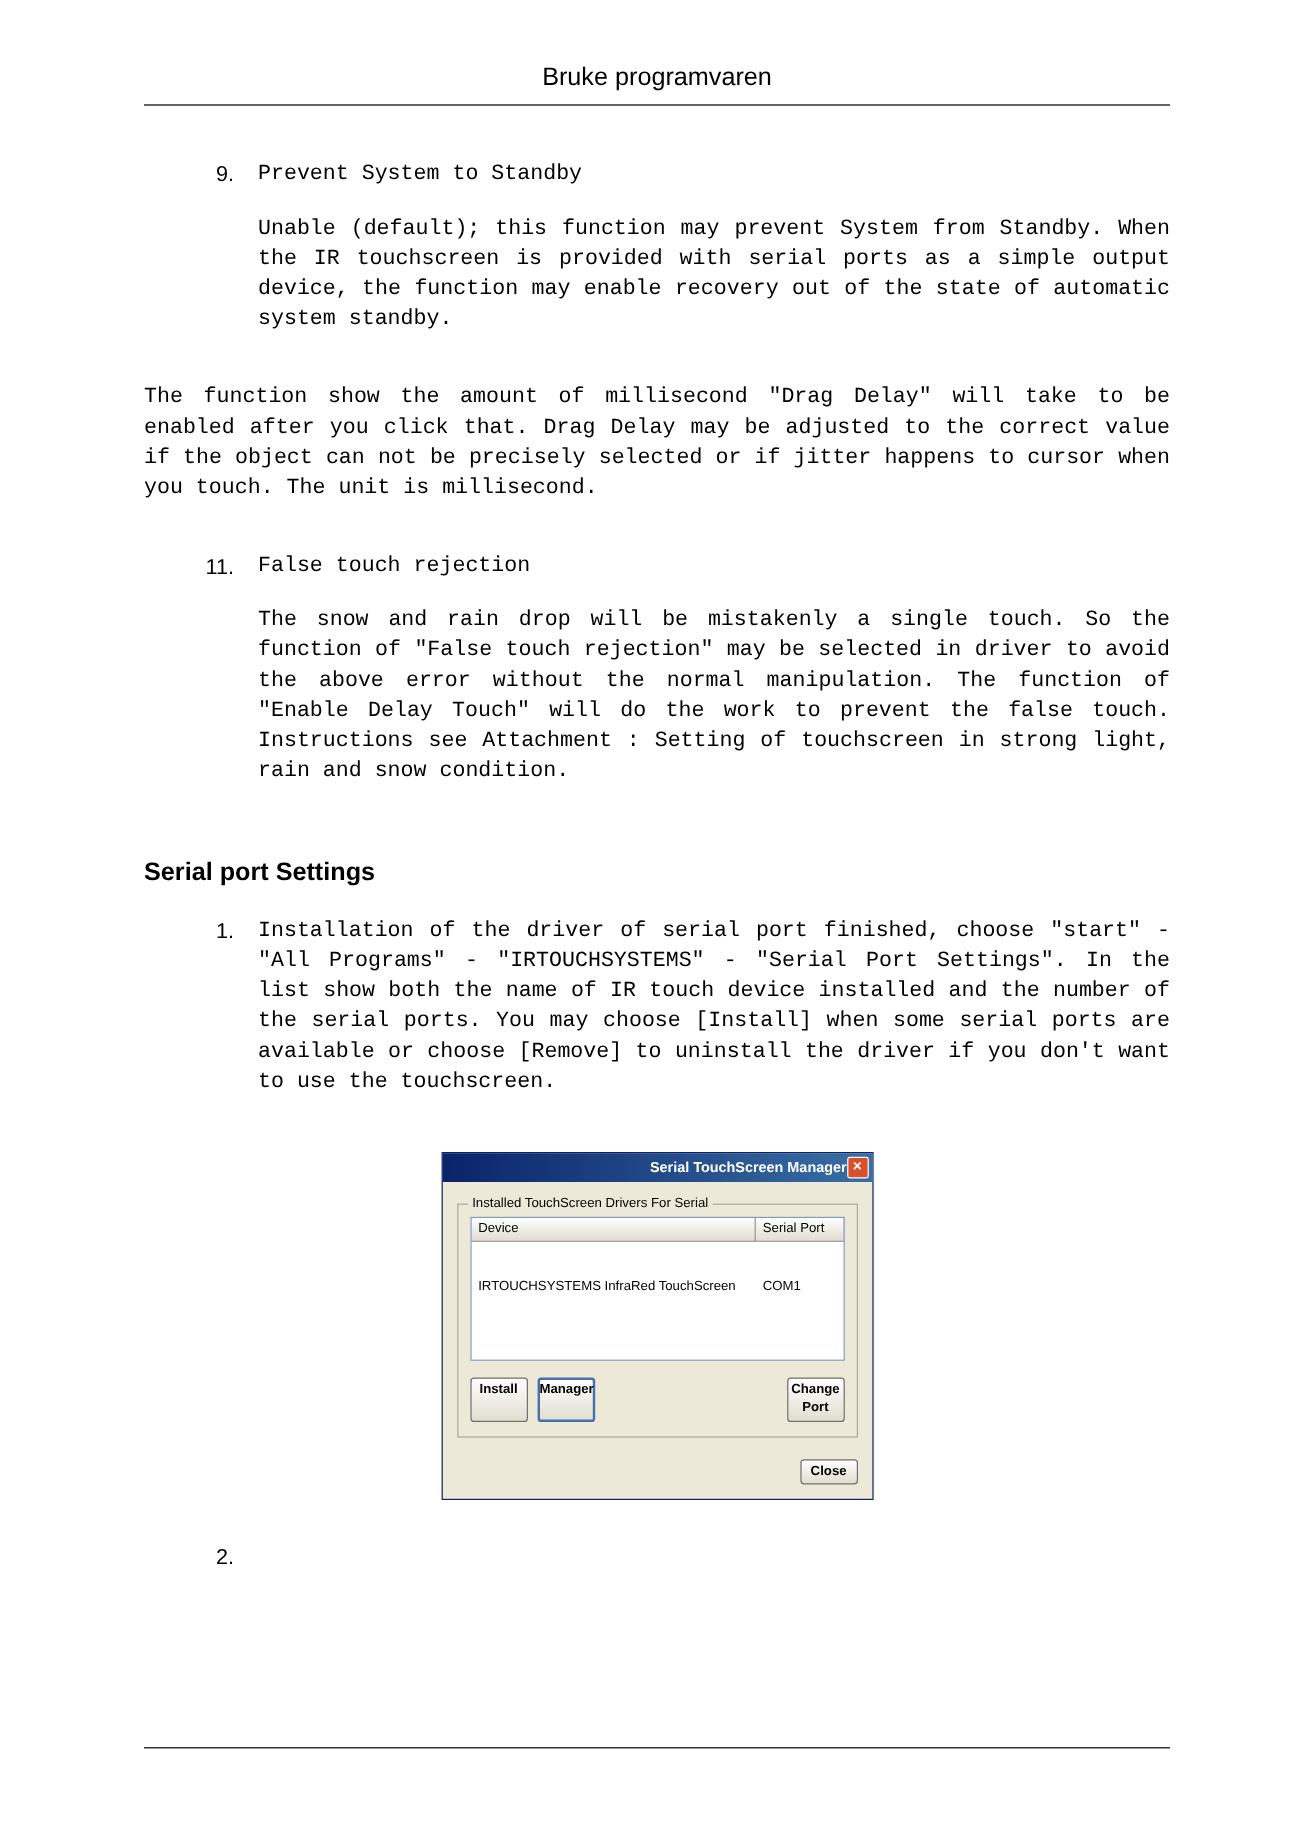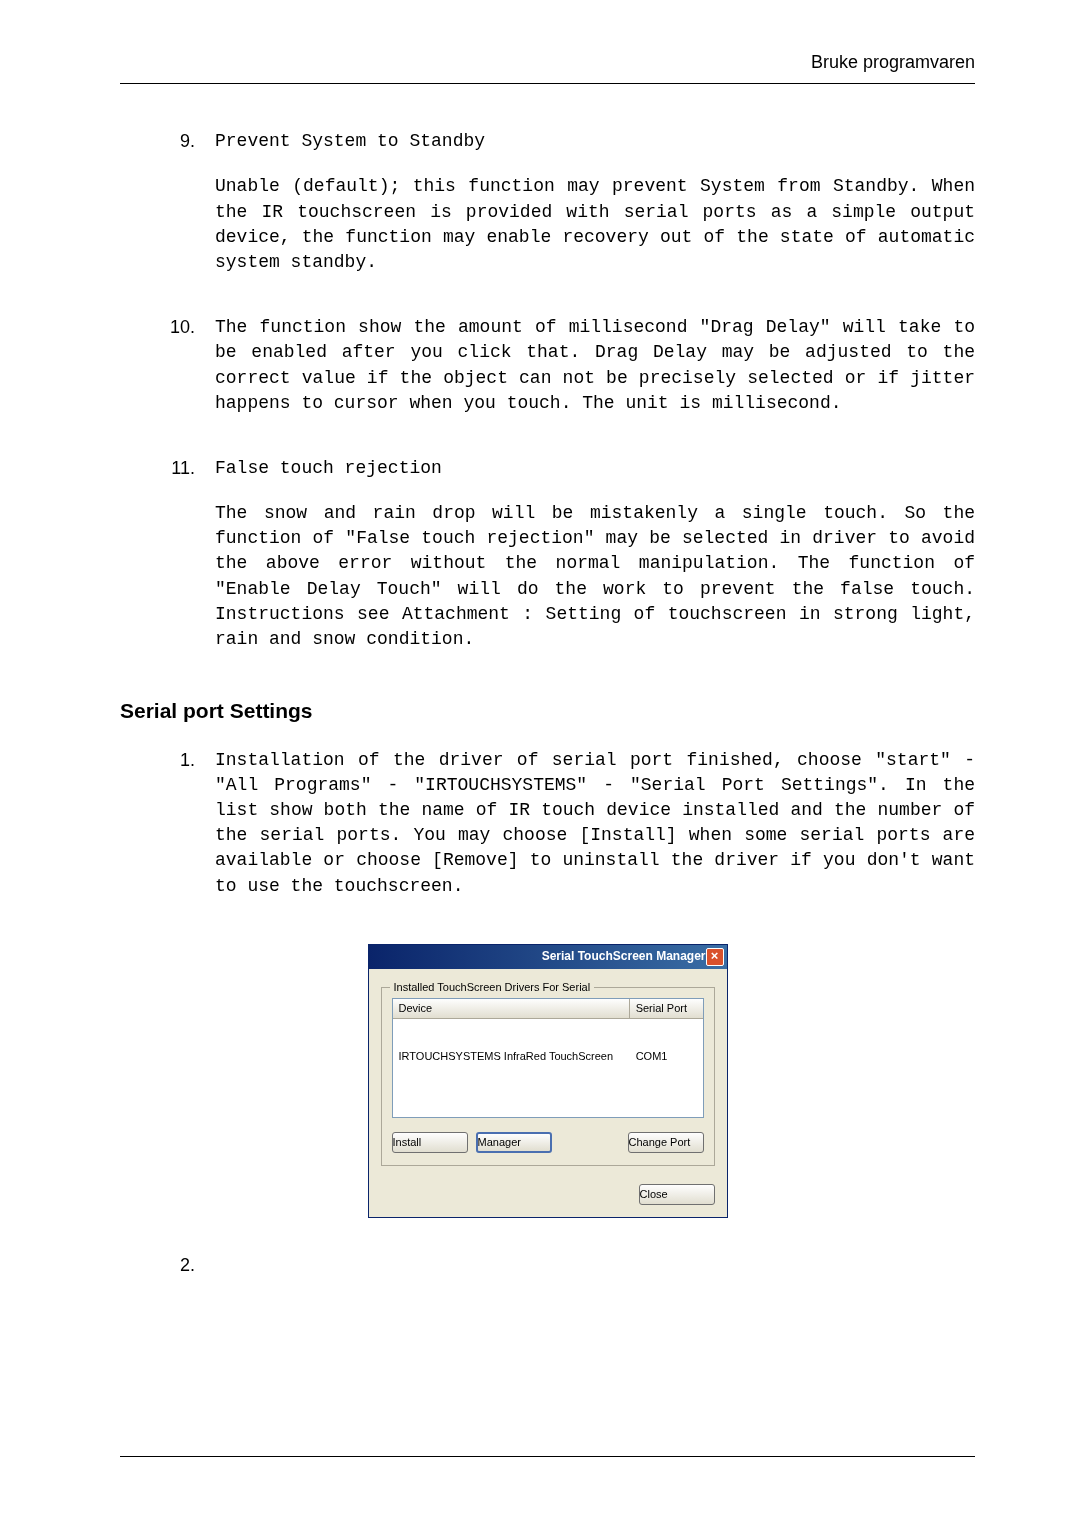--- a/index.html
+++ b/index.html
@@ -21,8 +21,8 @@
       padding: 50px 105px 50px 120px;
     }
     .header-title {
-      text-align: right;
-      font-size: 18px;
+      text-align: center;
+      font-size: 21px;
       padding-bottom: 8px;
       border-bottom: 1px solid #000;
       margin-bottom: 45px;

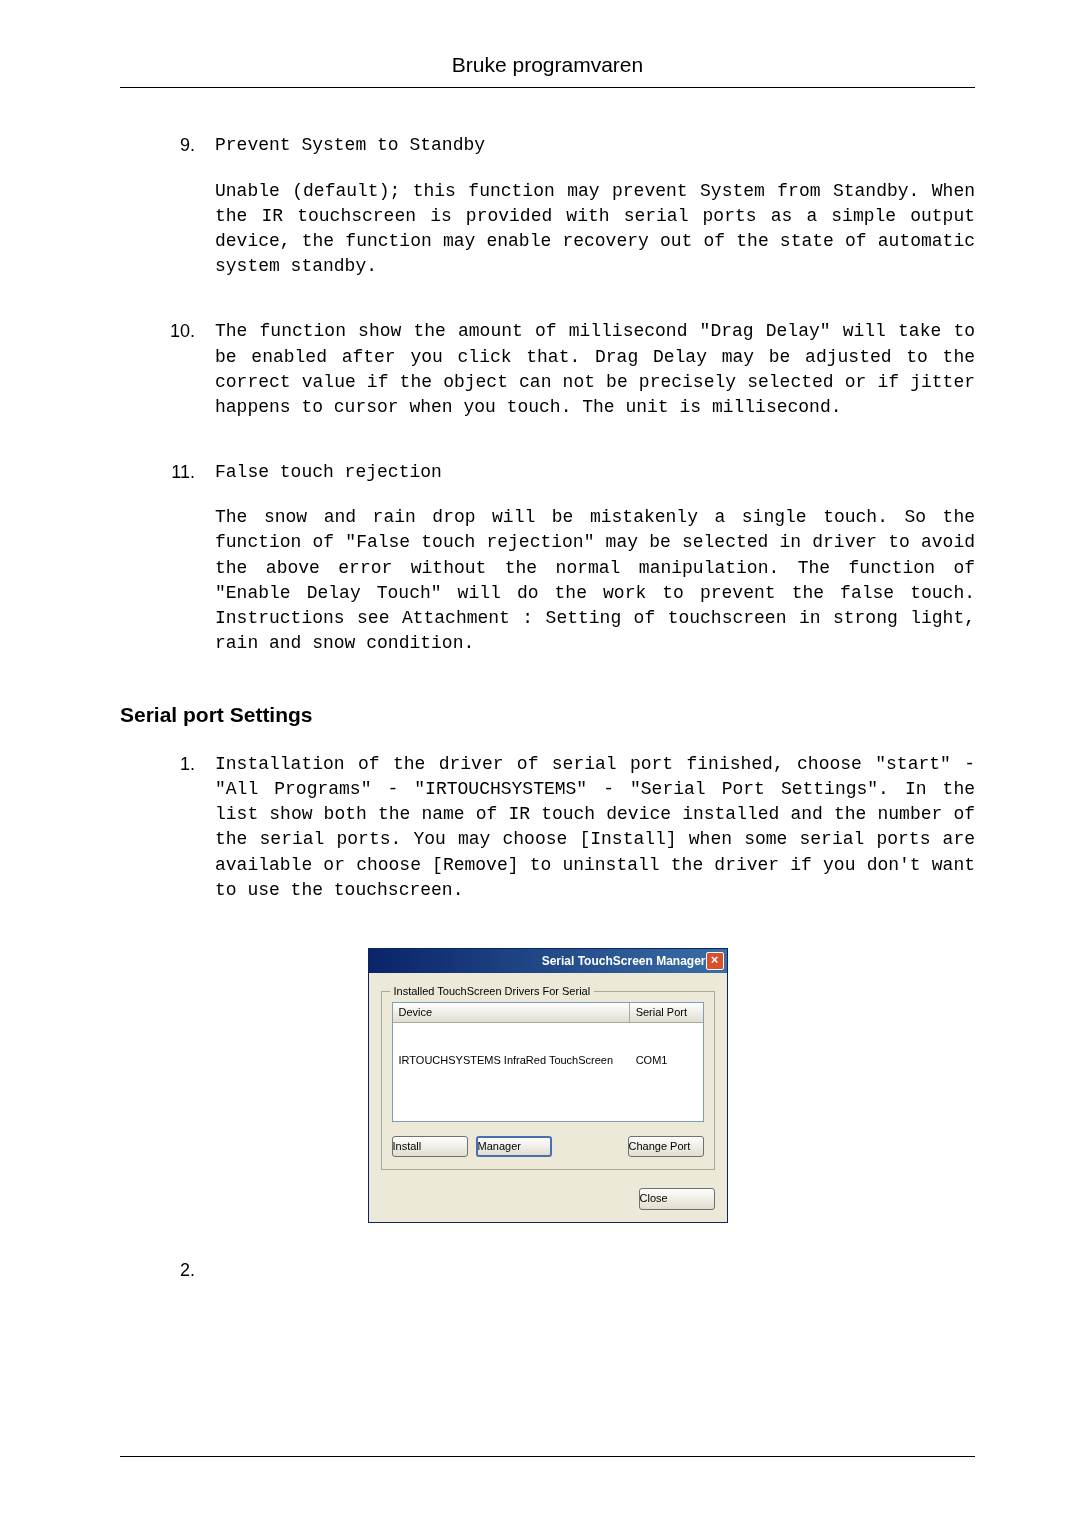--- a/index.html
+++ b/index.html
@@ -182,7 +182,6 @@
   </div>
 
   <div class="list-item">
-    <div class="list-num">10.</div>
     <div class="list-body">
       <div class="list-para">The function show the amount of millisecond "Drag Delay" will take to be enabled after you click that. Drag Delay may be adjusted to the correct value if the object can not be precisely selected or if jitter happens to cursor when you touch. The unit is millisecond.</div>
     </div>

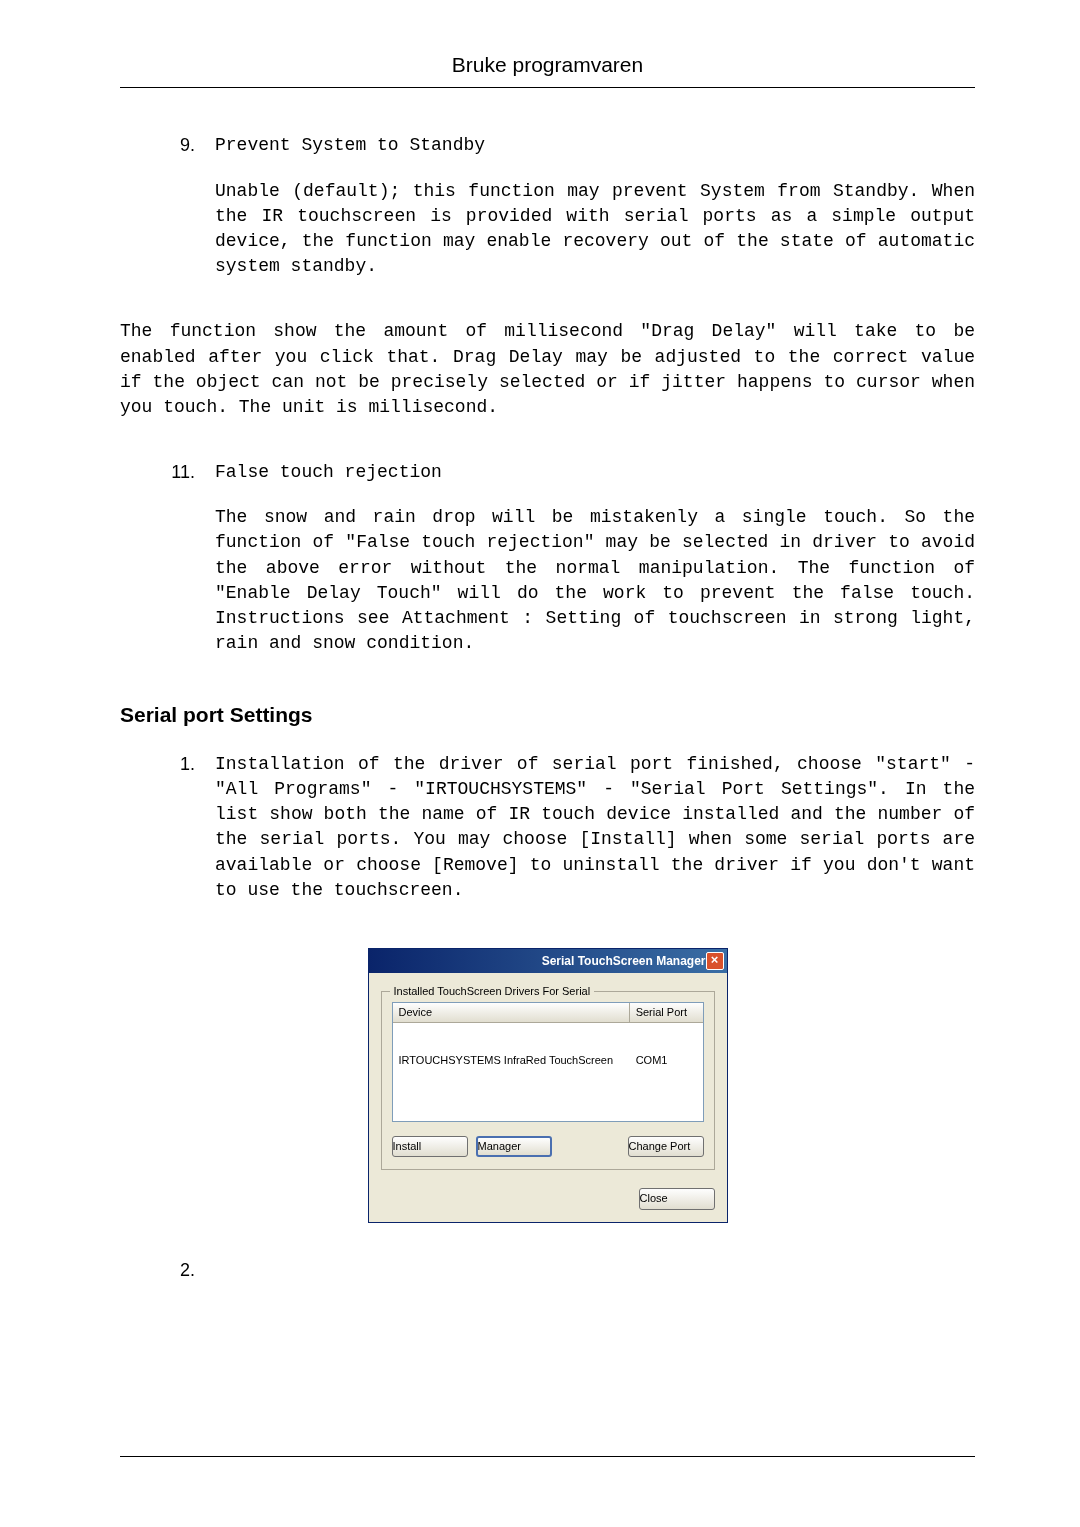--- a/index.html
+++ b/index.html
@@ -51,7 +51,7 @@
     .section-heading {
       font-size: 21px;
       font-weight: bold;
-      margin-top: 24px;
+      margin-top: 36px;
       margin-bottom: 22px;
     }
     .dialog-wrap {

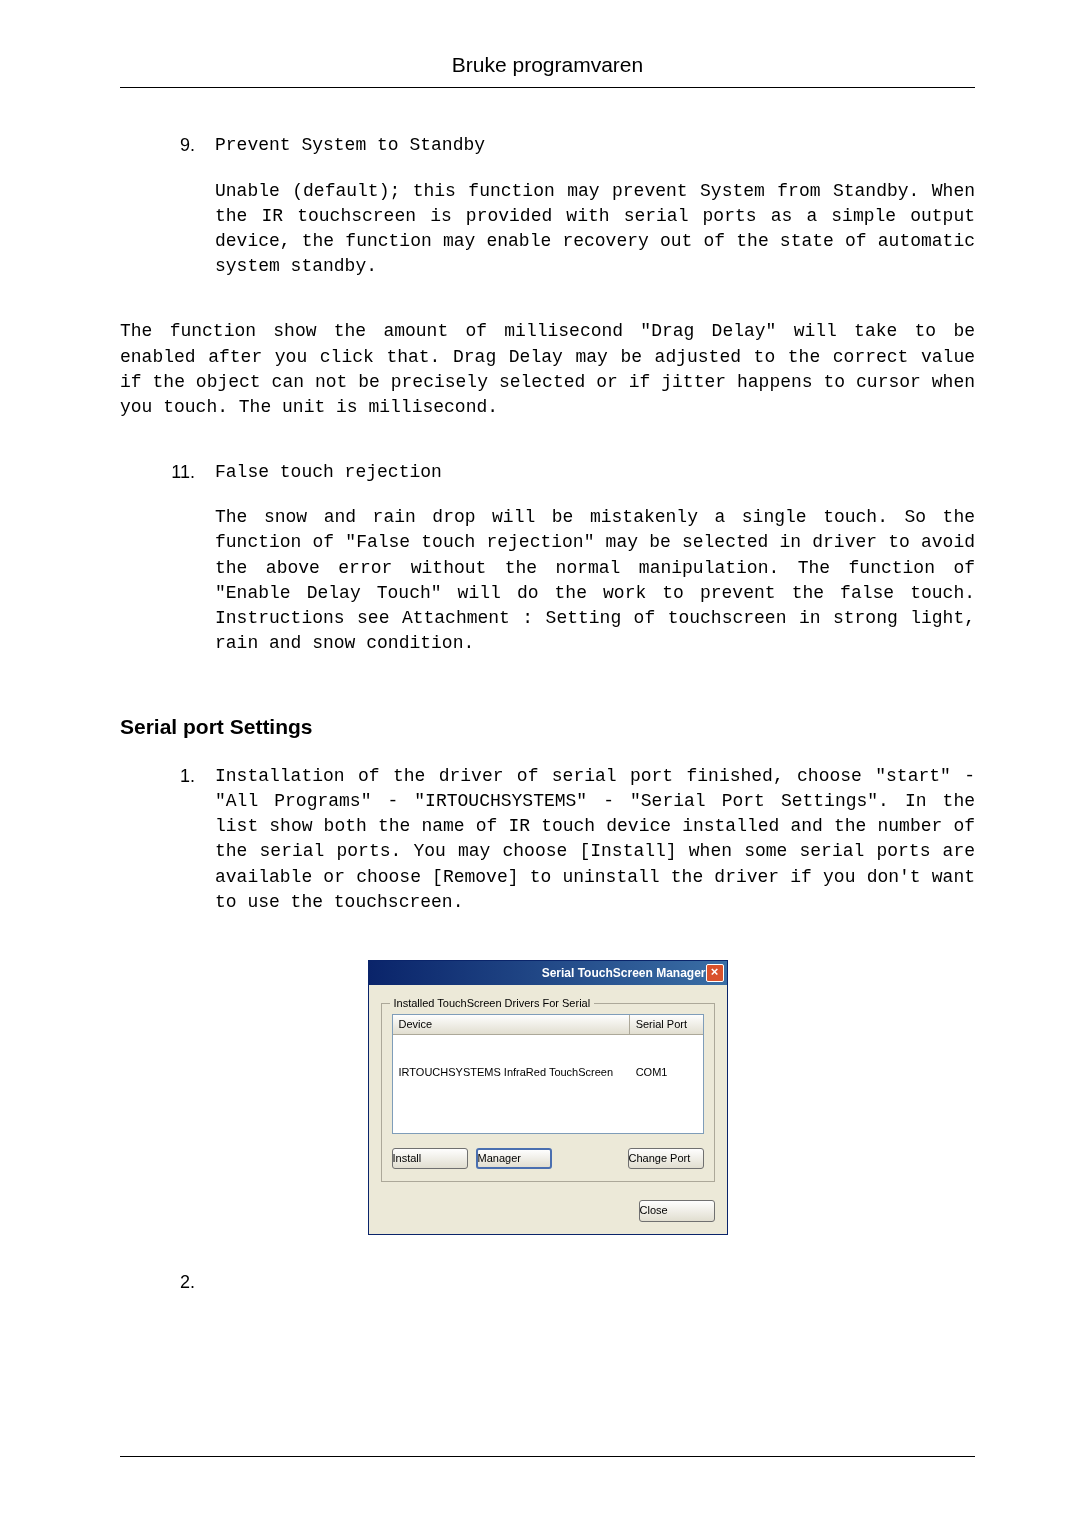--- a/index.html
+++ b/index.html
@@ -147,8 +147,9 @@
       padding: 2px 0;
       font-size: 11px;
       font-family: Tahoma, sans-serif;
-      width: 76px;
-      text-align: left;
+      width: 48px;
+      text-align: center;
+      font-weight: bold;
     }
     .win-btn-default {
       border: 2px solid #4a6fb0;

